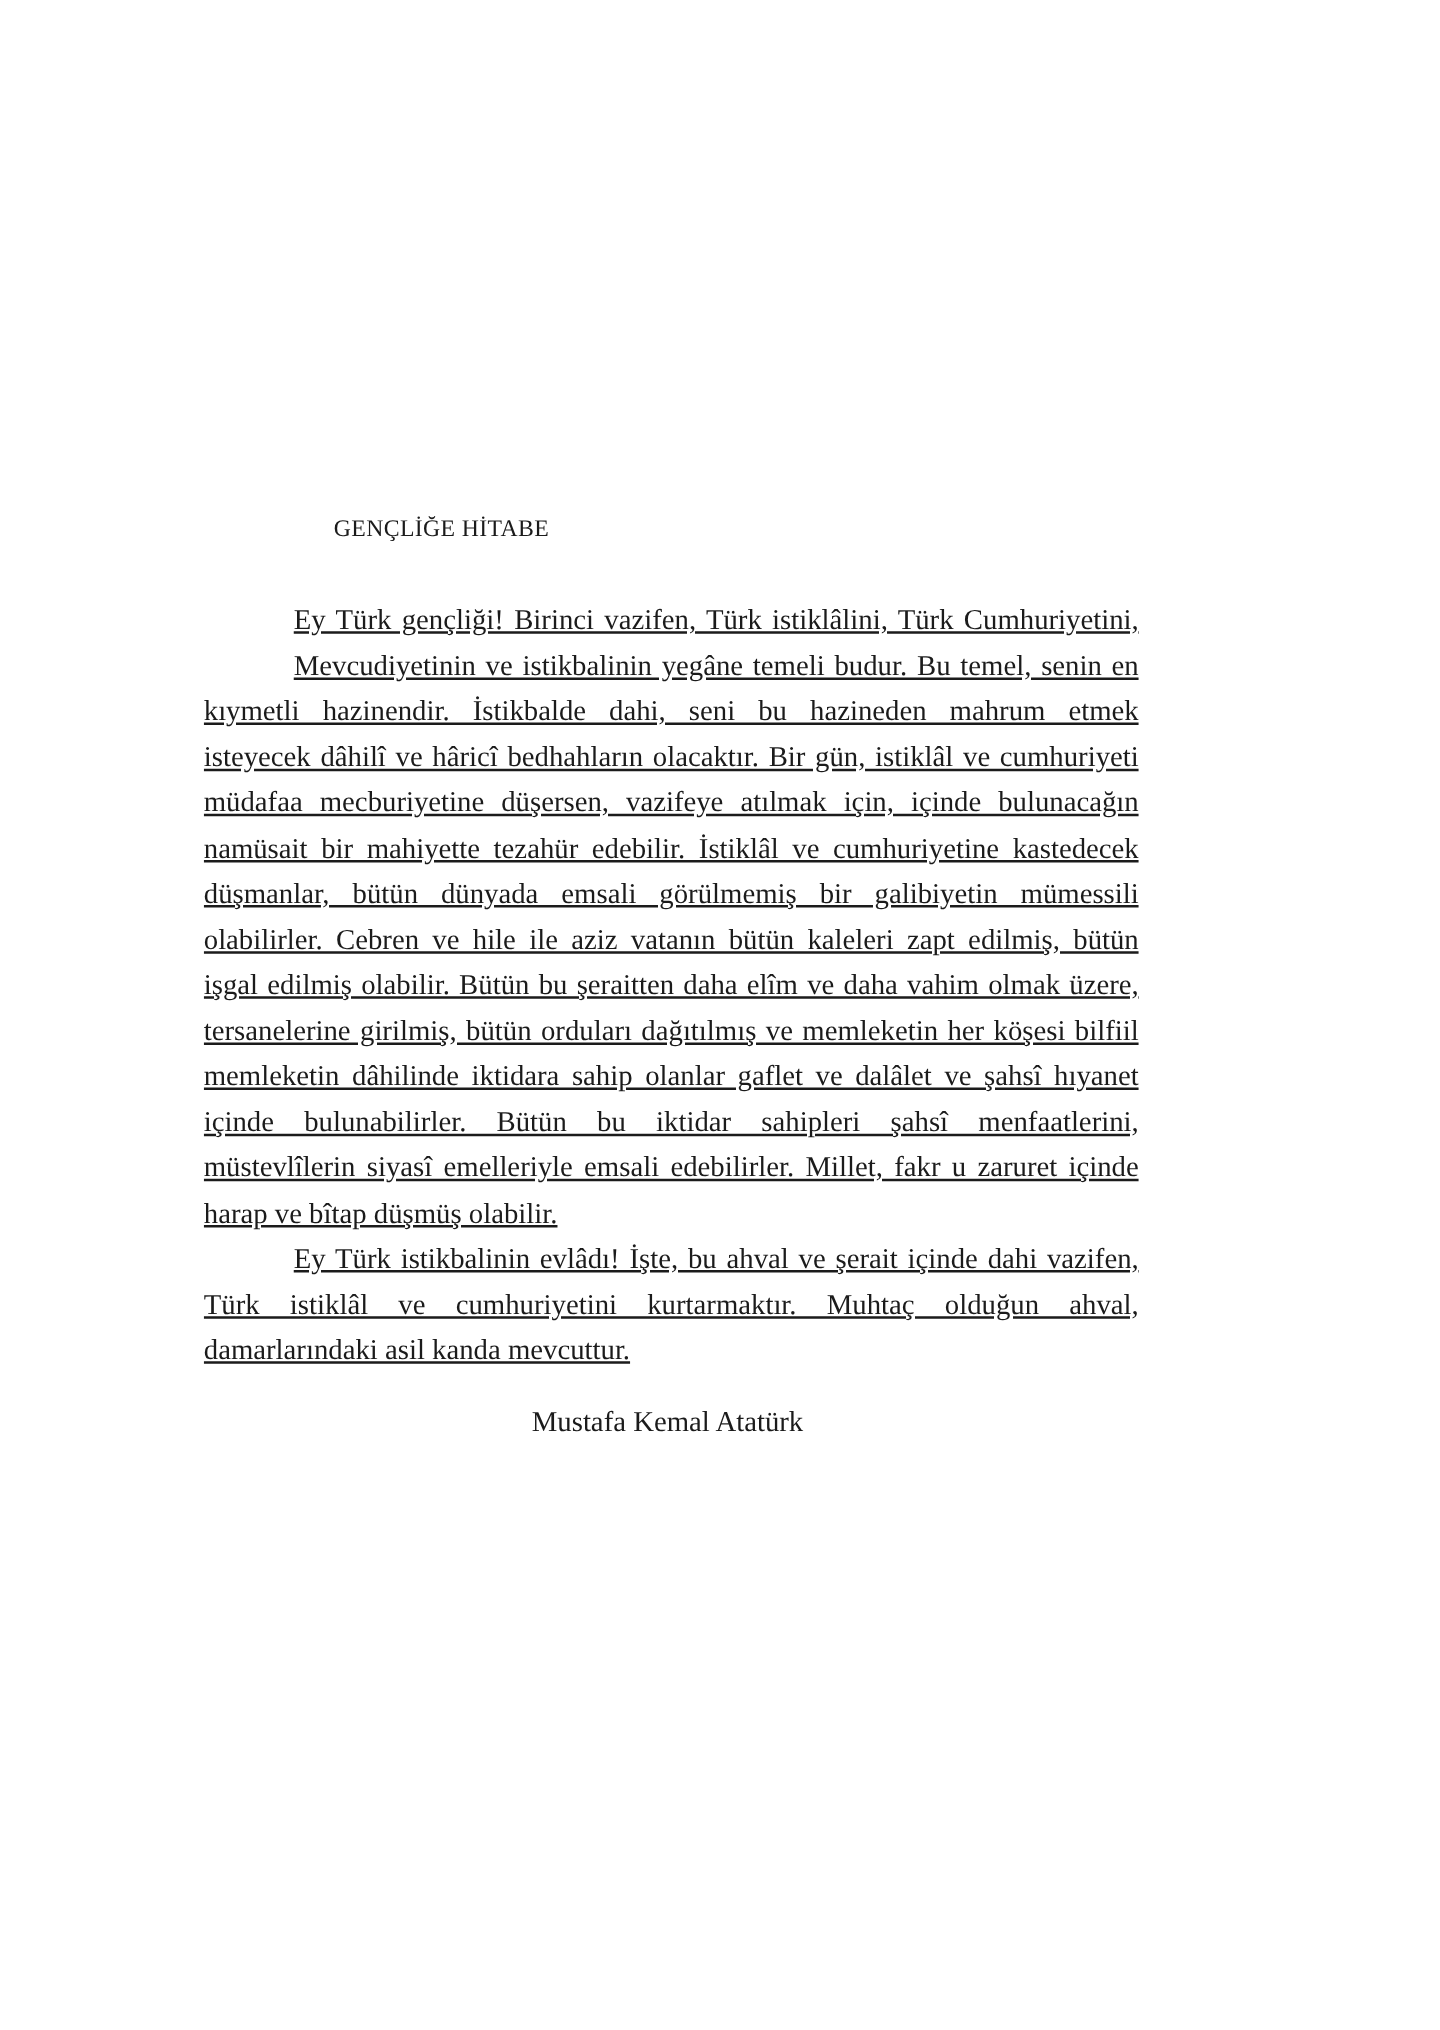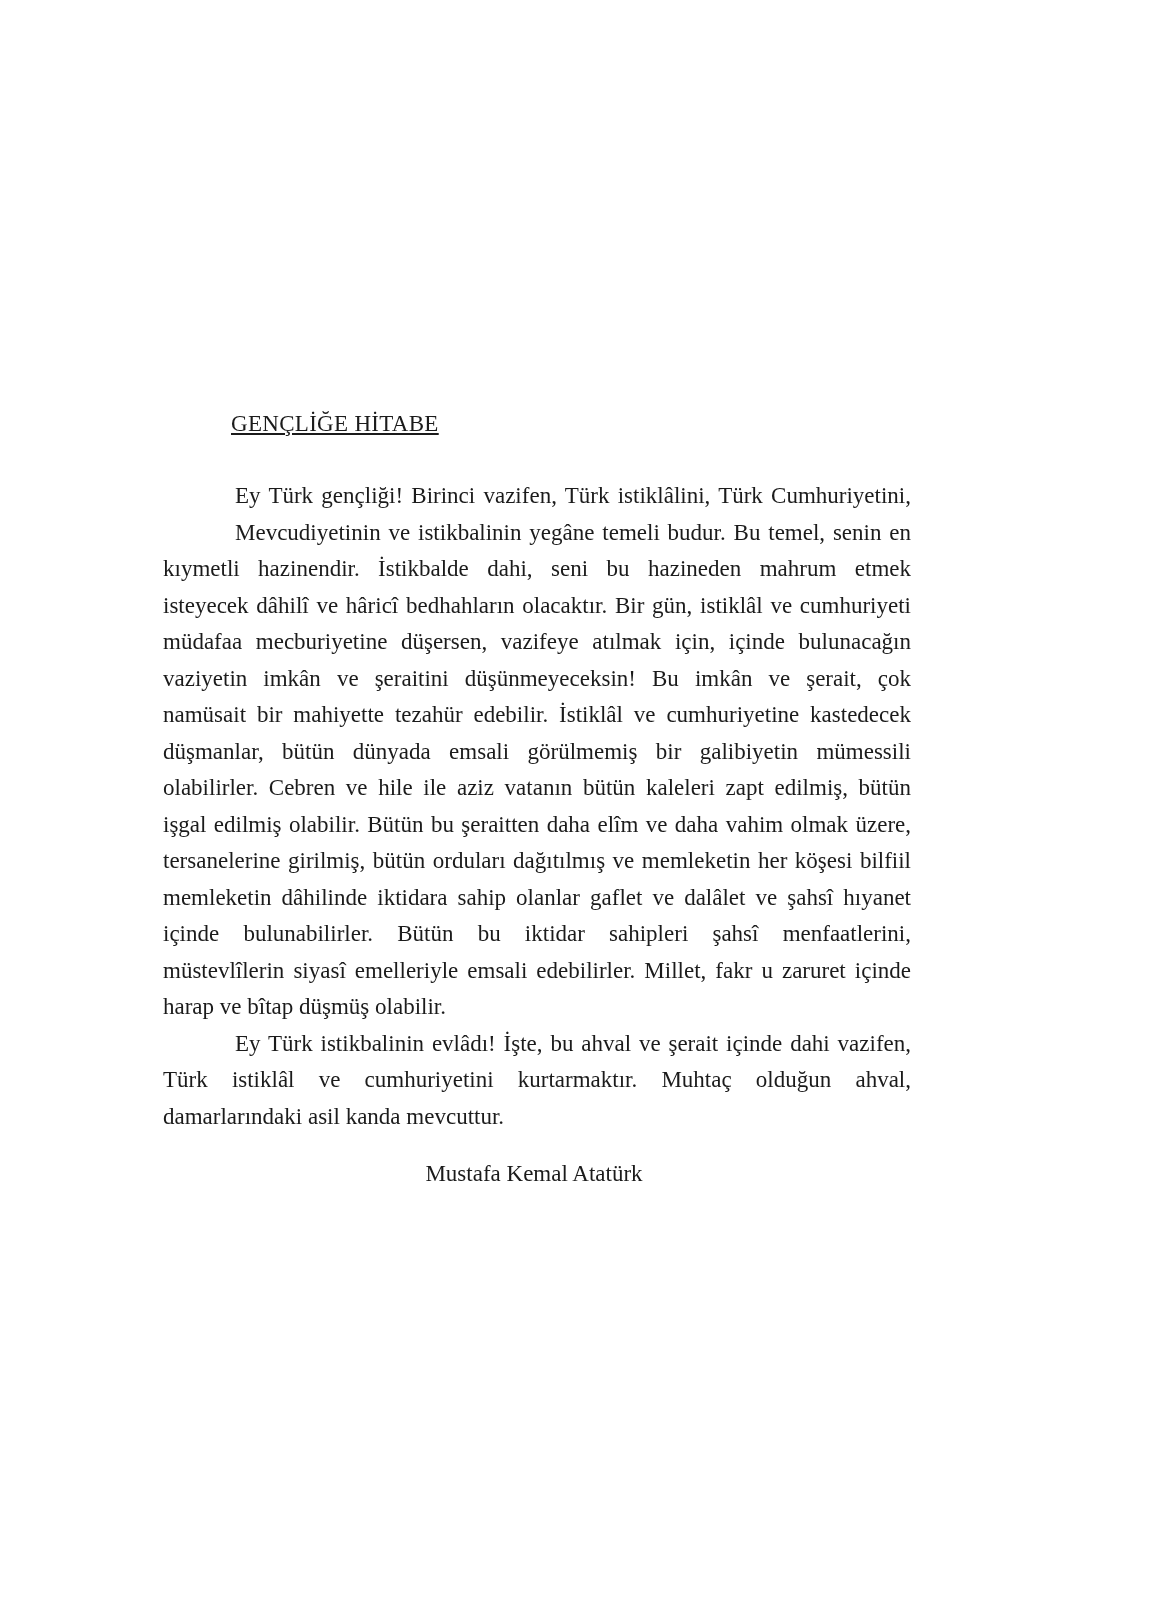--- a/index.html
+++ b/index.html
@@ -23,12 +23,11 @@
     width: 748px;
   }
   .title {
-    font-size: 23px;
+    font-size: 19px;
     font-weight: normal;
     line-height: 37px;
-    margin: 0 0 36px 68px;
+    margin: 0 0 36px 104px;
     letter-spacing: 0.3px;
-    text-decoration: underline;
   }
   .paragraph {
     margin: 0;

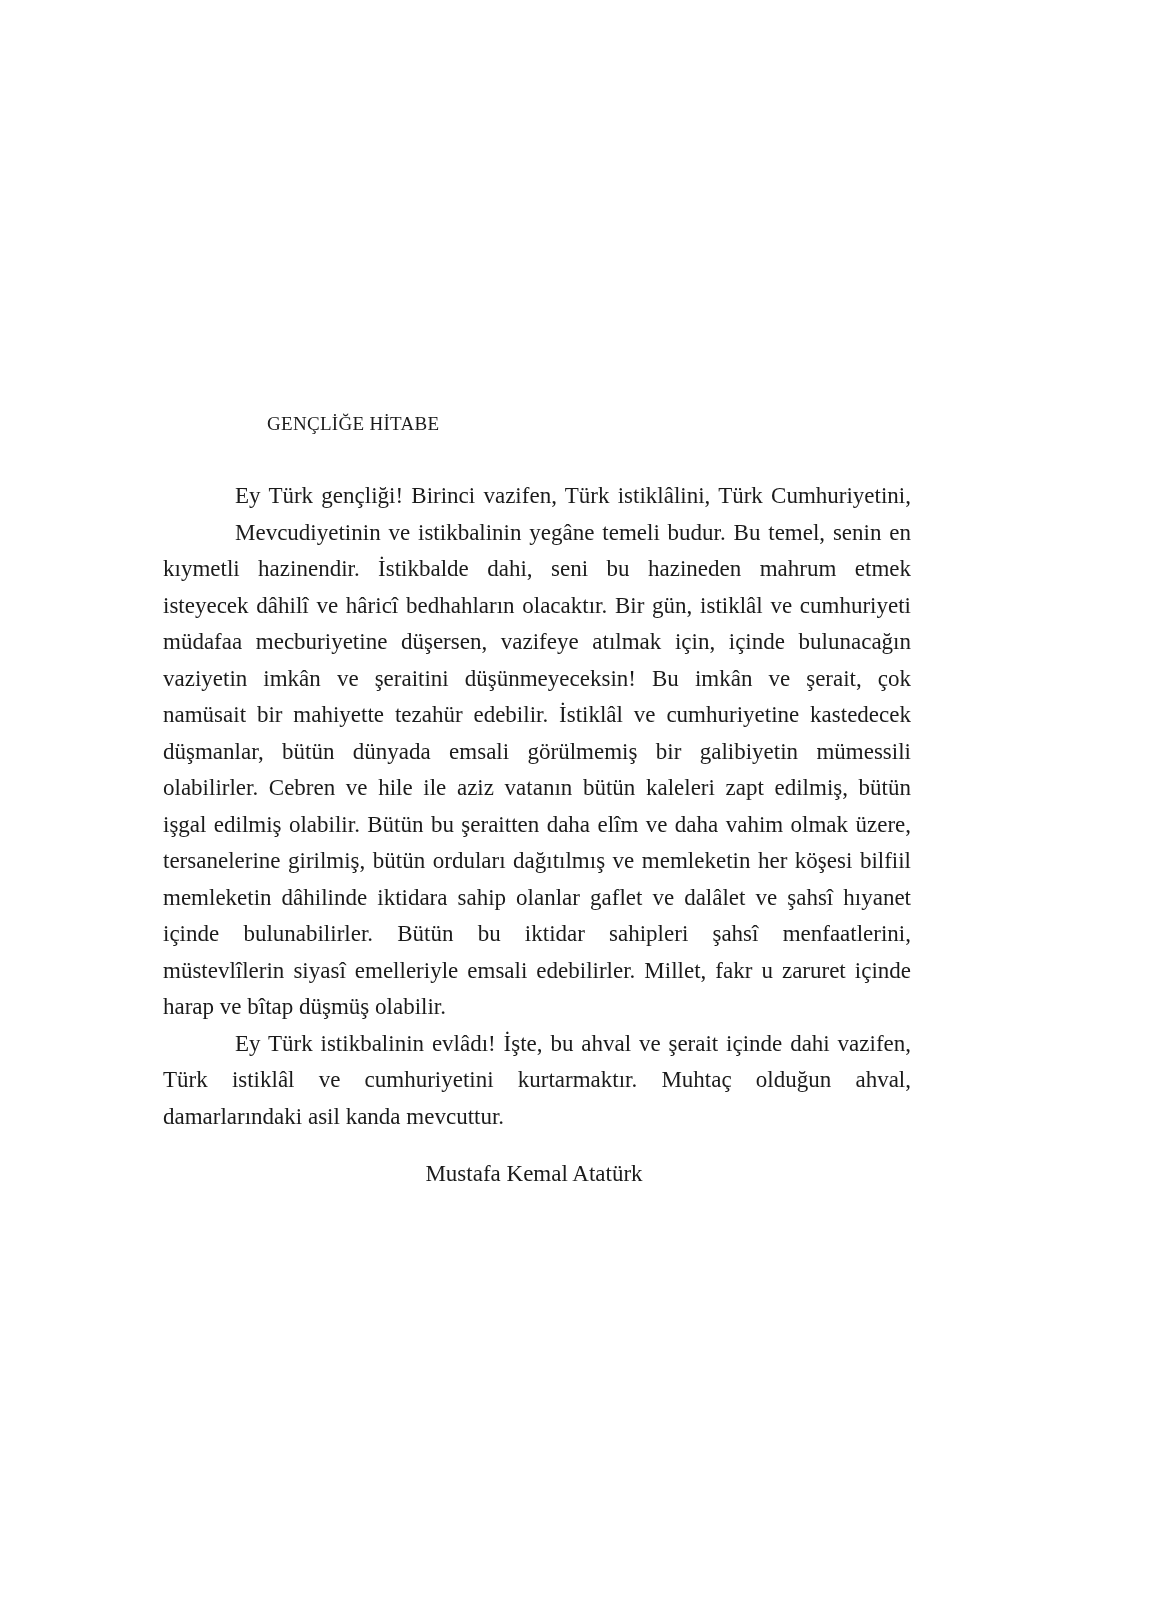--- a/index.html
+++ b/index.html
@@ -39,6 +39,7 @@
     overflow: hidden;
     text-align: justify;
     text-align-last: justify;
+    text-decoration: underline;
     -moz-text-align-last: justify;
   }
   .line.first {

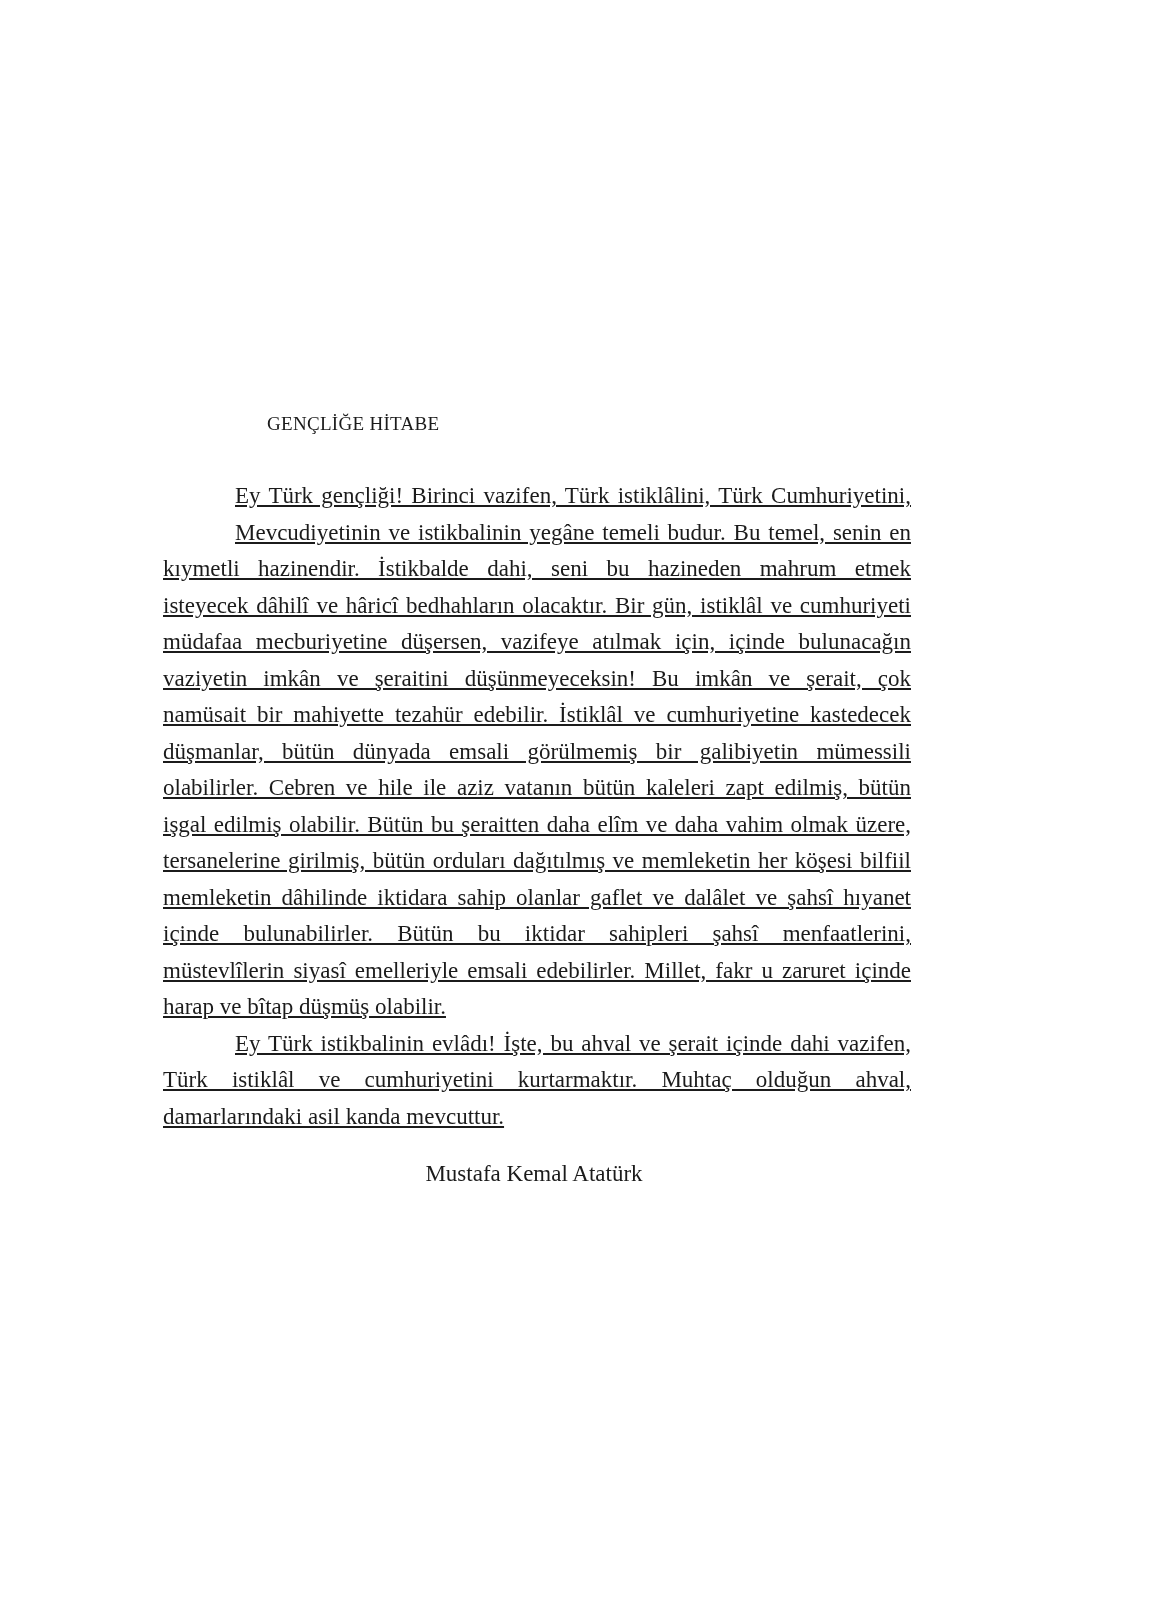--- a/index.html
+++ b/index.html
@@ -72,7 +72,6 @@
           <div class="line">kıymetli hazinendir. İstikbalde dahi, seni bu hazineden mahrum etmek</div>
           <div class="line">isteyecek dâhilî ve hâricî bedhahların olacaktır. Bir gün, istiklâl ve cumhuriyeti</div>
           <div class="line">müdafaa mecburiyetine düşersen, vazifeye atılmak için, içinde bulunacağın</div>
-          <div class="line">vaziyetin imkân ve şeraitini düşünmeyeceksin! Bu imkân ve şerait, çok</div>
           <div class="line">namüsait bir mahiyette tezahür edebilir. İstiklâl ve cumhuriyetine kastedecek</div>
           <div class="line">düşmanlar, bütün dünyada emsali görülmemiş bir galibiyetin mümessili</div>
           <div class="line">olabilirler. Cebren ve hile ile aziz vatanın bütün kaleleri zapt edilmiş, bütün</div>

